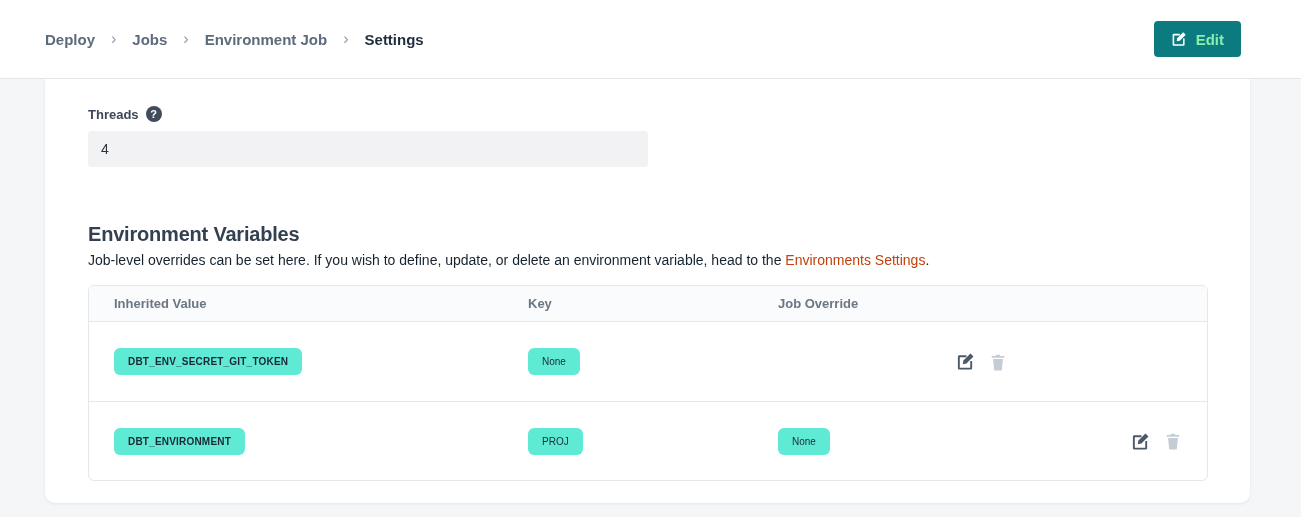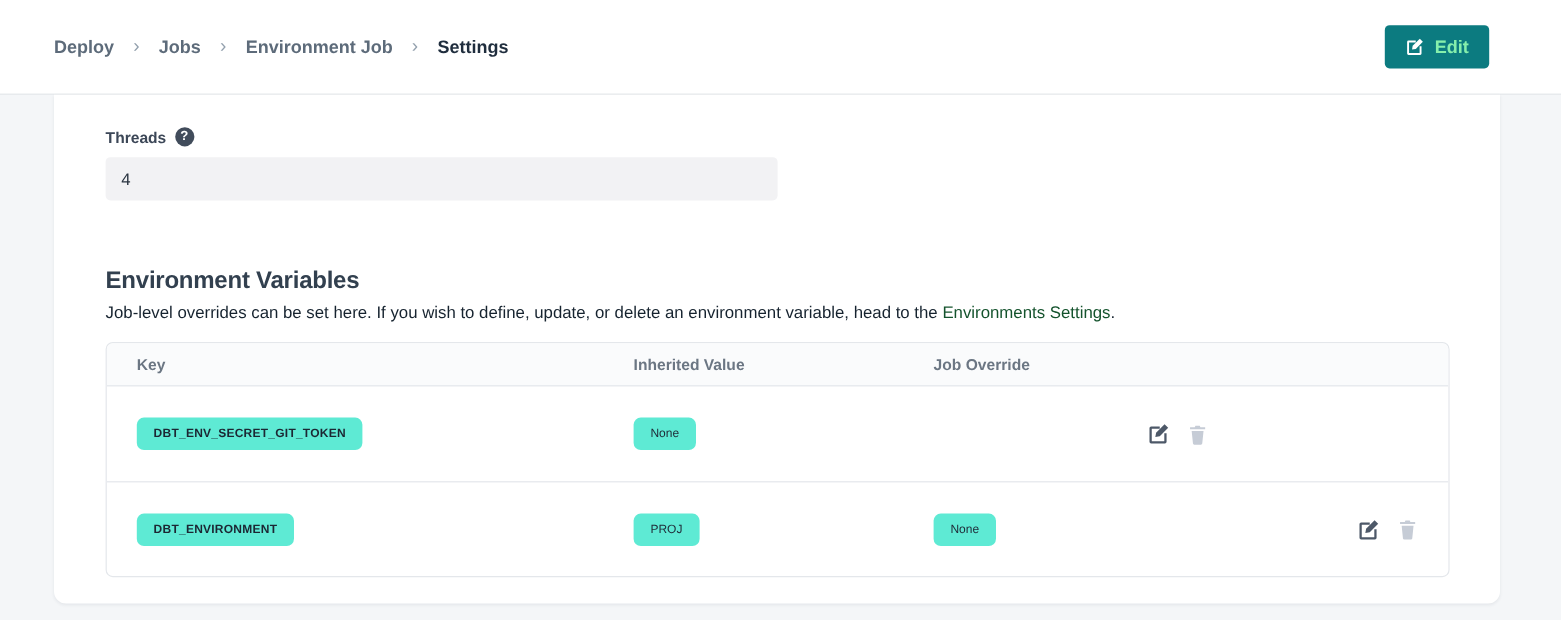--- a/index.html
+++ b/index.html
@@ -90,7 +90,7 @@
     letter-spacing: -0.2px;
   }
   .section-desc { margin-top: 6px; font-size: 14px; color: #16232f; }
-  .teal-link { color: #14532d; text-decoration: none; cursor: pointer; }
+  .teal-link { color: #c2410c; text-decoration: none; cursor: pointer; }
 
   
   .env-table {

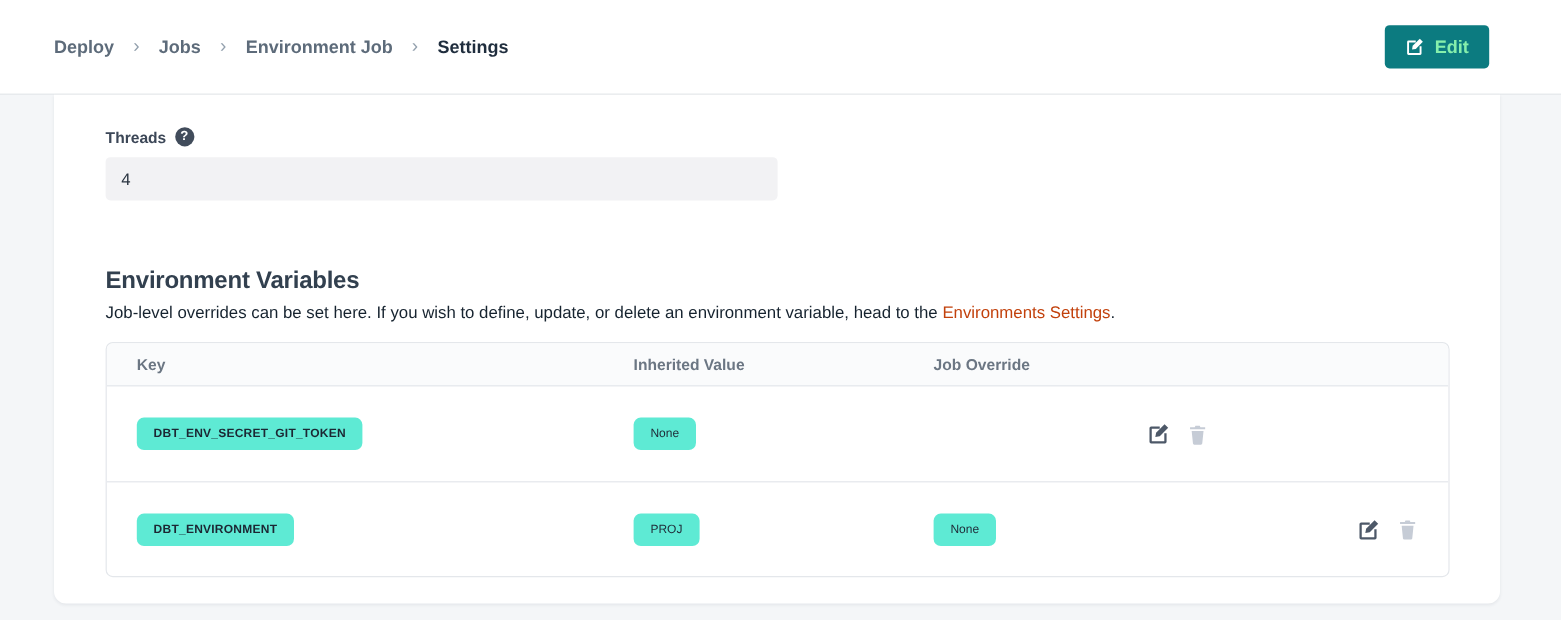--- a/index.html
+++ b/index.html
@@ -186,8 +186,8 @@
   
   <div class="env-table">
     <div class="t-head">
+      <span class="th">Inherited Value</span>
       <span class="th">Key</span>
-      <span class="th">Inherited Value</span>
       <span class="th">Job Override</span>
       <span class="th"></span>
     </div>

